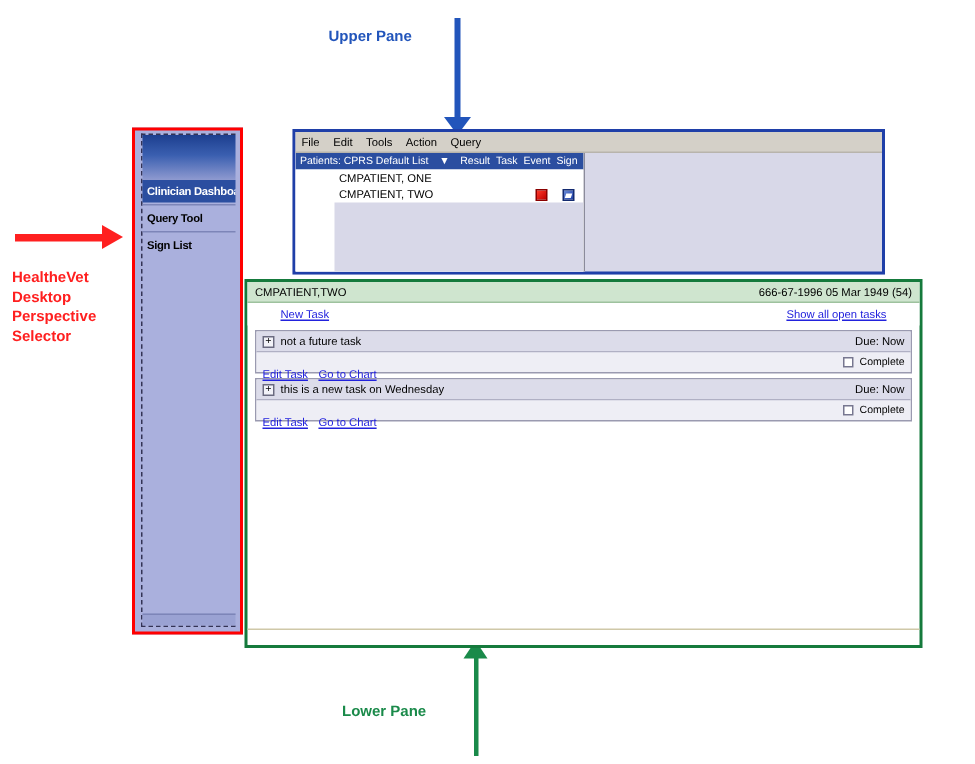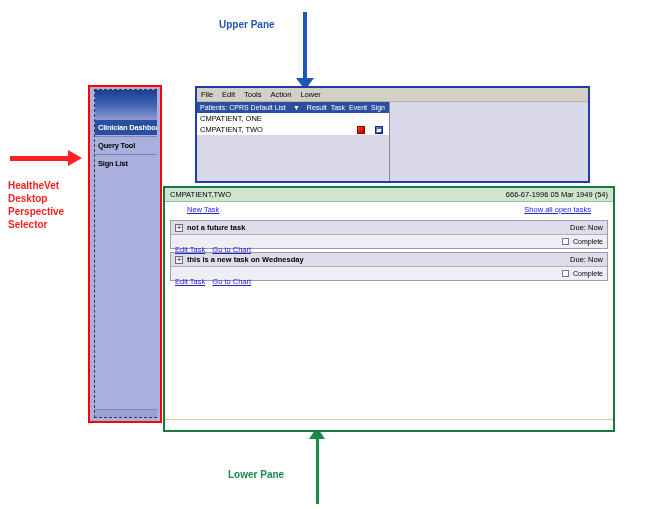--- a/index.html
+++ b/index.html
@@ -368,7 +368,7 @@
     <span class="menu-item">Edit</span>
     <span class="menu-item">Tools</span>
     <span class="menu-item">Action</span>
-    <span class="menu-item">Lower</span>
+    <span class="menu-item">Query</span>
   </div>
 
   <div class="lists-row">

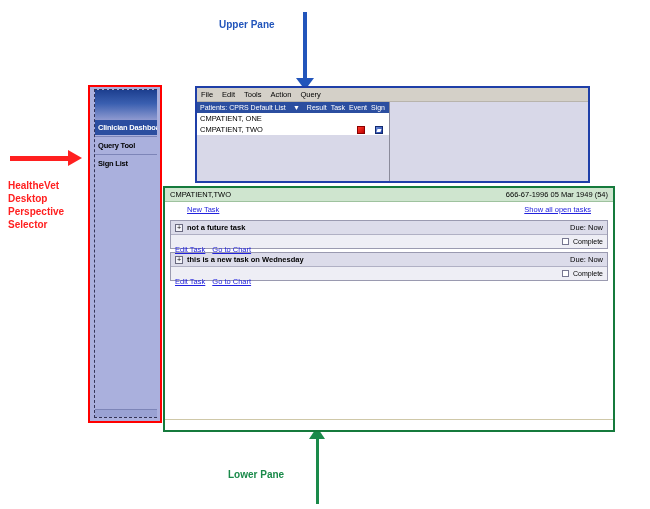--- a/index.html
+++ b/index.html
@@ -182,7 +182,7 @@
     line-height: 11px;
   }
 
-  .plist-body { background: #ffffff; height: 100%; }
+  .plist-body { background: #ffffff; height: 100%; padding-left: 26px; }
   .prow {
     height: 11px;
     display: flex;

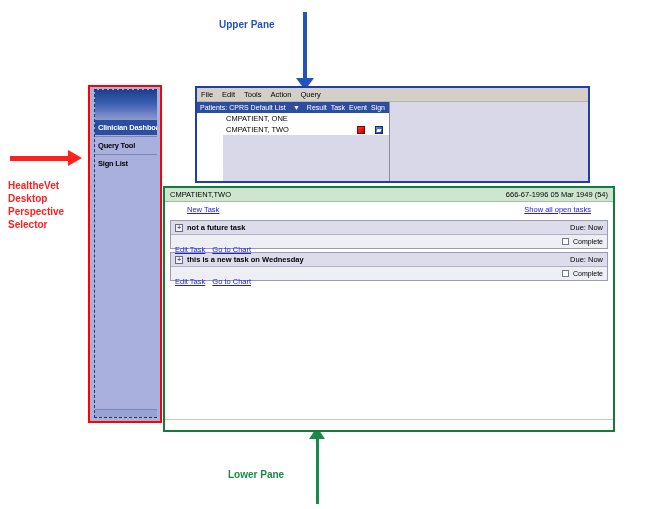--- a/index.html
+++ b/index.html
@@ -292,7 +292,7 @@
   }
   .task-title {
     font-size: 7.5px;
-    font-weight: bold;
+    font-weight: normal;
     color: #000000;
     white-space: nowrap;
   }

